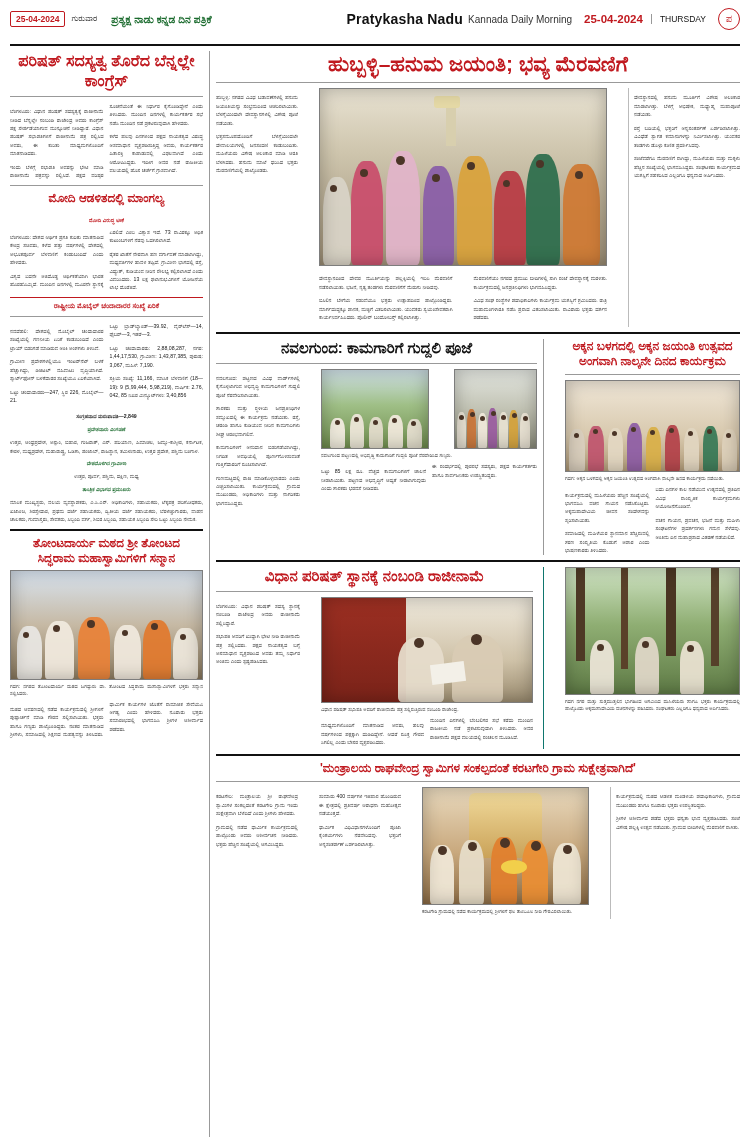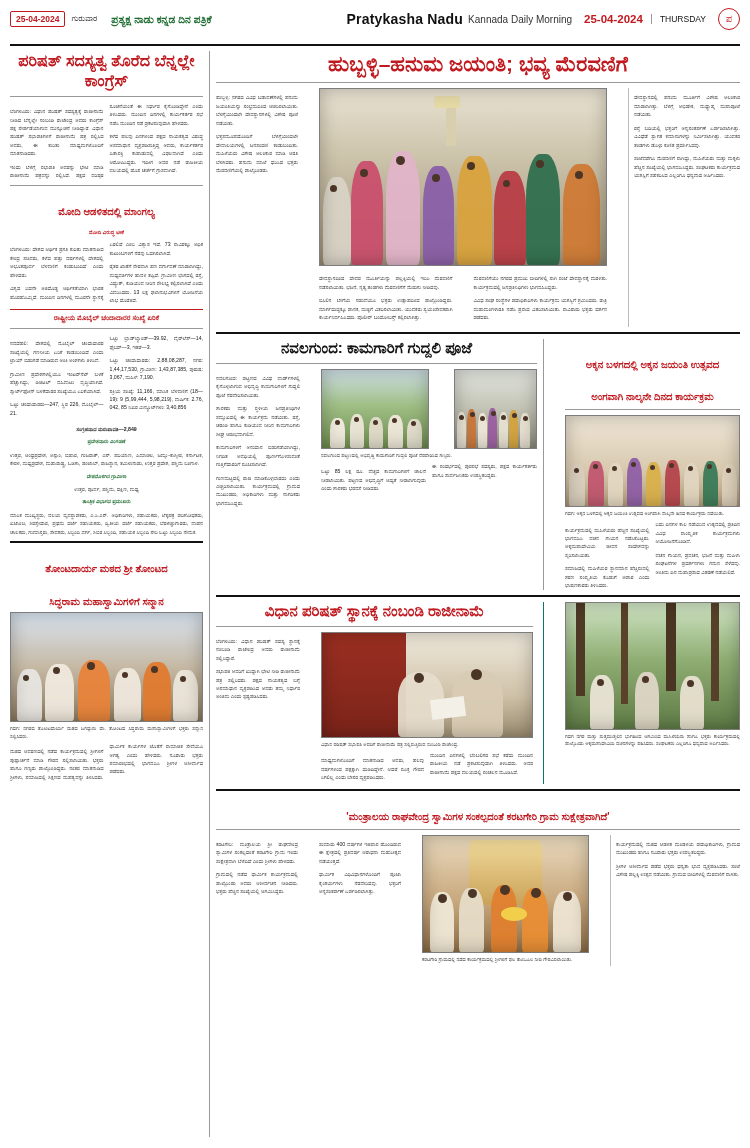--- a/index.html
+++ b/index.html
@@ -46,7 +46,7 @@
 
   .h1 { font-size:21px; }
   .h2 { font-size:15px; }
-  .h3 { font-size:10px;margin-top:20px; }
+  .h3 { font-size:12px; }
   .h4 { font-size:16px; }
 
   .txt {

